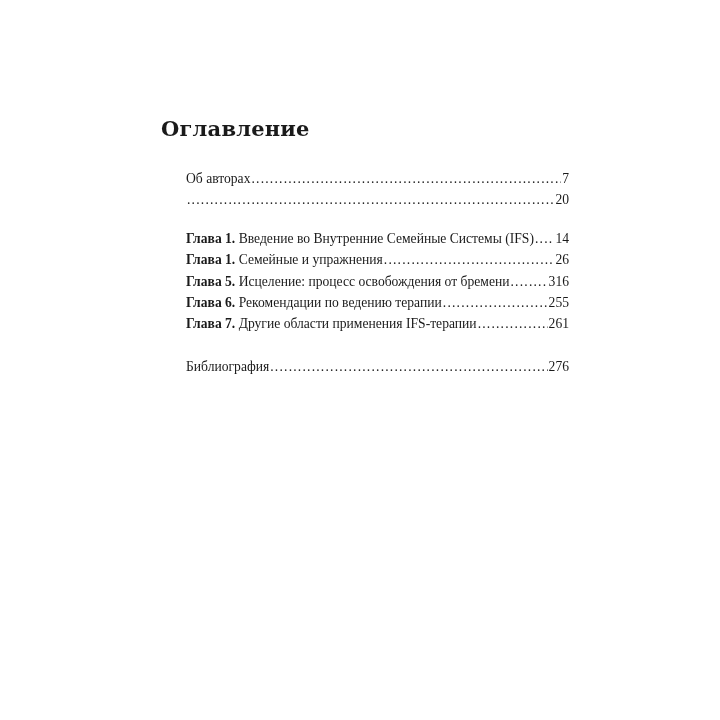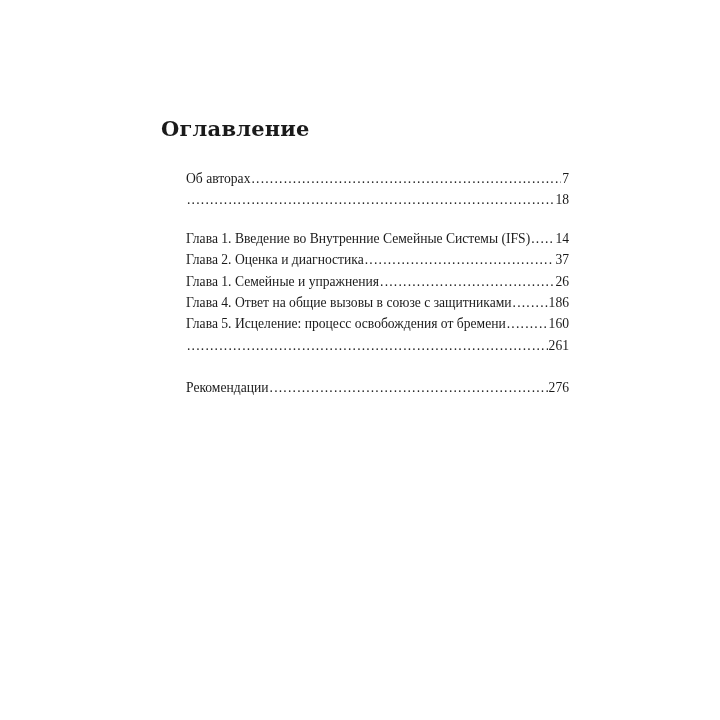--- a/index.html
+++ b/index.html
@@ -34,7 +34,7 @@
     </div>
     <div class="row">
       <span class="dots"></span>
-      <span class="page-num">18</span>
+      <span class="page-num">20</span>
     </div>
 
     <div class="gap"></div>

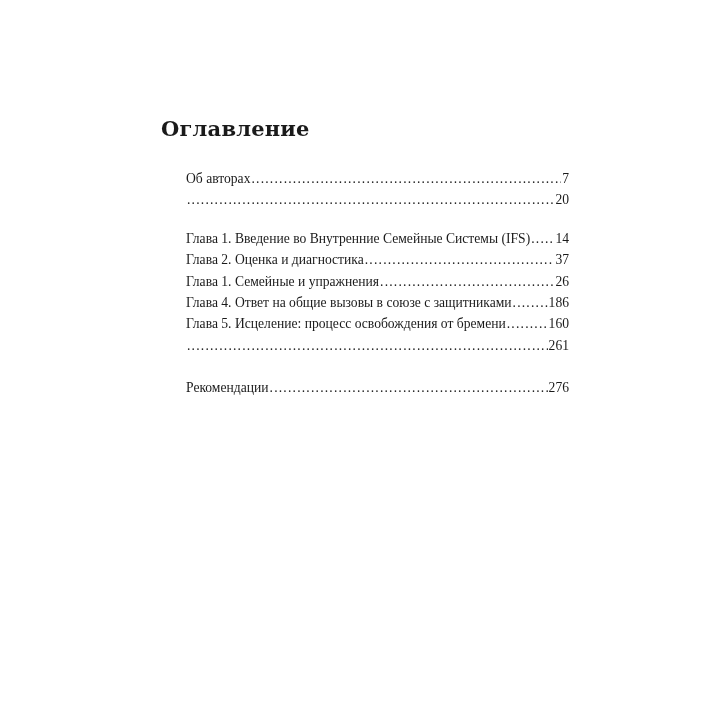--- a/index.html
+++ b/index.html
@@ -13,7 +13,7 @@
            font-size: 12.6px; white-space: nowrap; overflow: hidden;
            font-family: "Liberation Serif", "DejaVu Serif", serif; font-size: 13.6px; }
     .row .label { flex: 0 0 auto; }
-    .row .label b { font-weight: normal; }
+    .row .label b { font-weight: bold; }
     .row .dots { flex: 1 1 auto; overflow: hidden; margin: 0 1px; letter-spacing: 1.2px; color: #222; }
     .row .dots::before { content: "................................................................................................................................................................"; }
     .row .page-num { flex: 0 0 auto; }

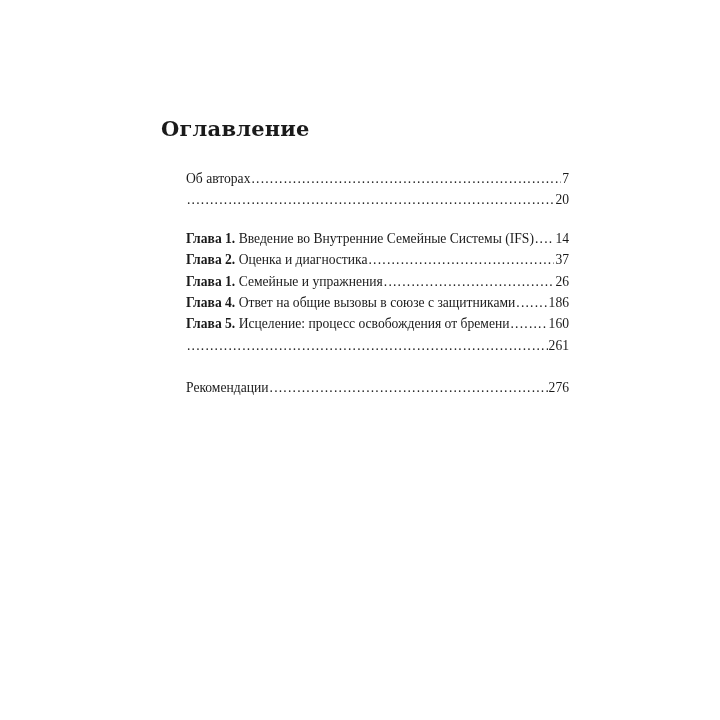--- a/index.html
+++ b/index.html
@@ -45,11 +45,6 @@
       <span class="page-num">14</span>
     </div>
     <div class="row">
-      <span class="label"><b>Глава 2.</b> <span>Оценка и диагностика</span></span>
-      <span class="dots"></span>
-      <span class="page-num">37</span>
-    </div>
-    <div class="row">
       <span class="label"><b>Глава 1.</b> <span>Семейные и упражнения</span></span>
       <span class="dots"></span>
       <span class="page-num">26</span>

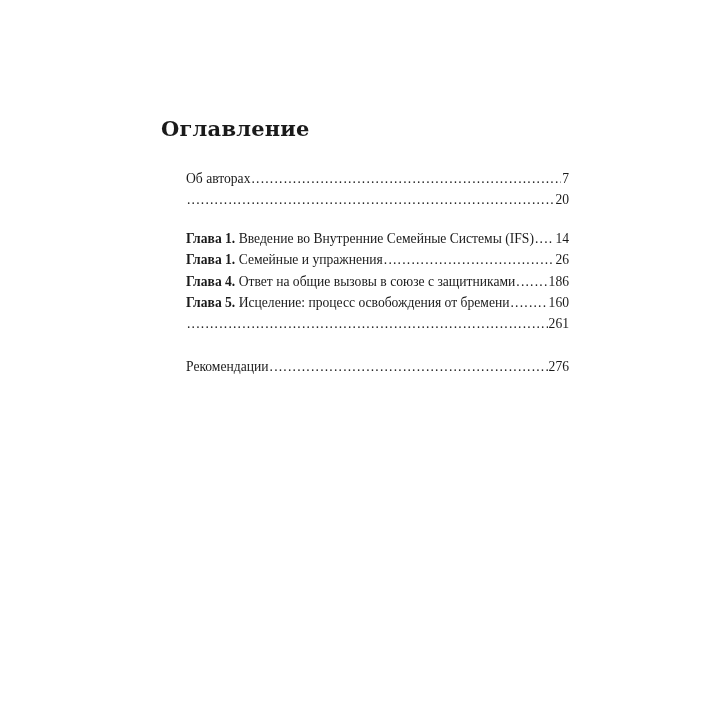--- a/index.html
+++ b/index.html
@@ -50,11 +50,6 @@
       <span class="page-num">26</span>
     </div>
     <div class="row">
-      <span class="label"><b>Глава 4.</b> <span>Ответ на общие вызовы в союзе с защитниками</span></span>
-      <span class="dots"></span>
-      <span class="page-num">186</span>
-    </div>
-    <div class="row">
       <span class="label"><b>Глава 5.</b> <span>Исцеление: процесс освобождения от бремени</span></span>
       <span class="dots"></span>
       <span class="page-num">160</span>

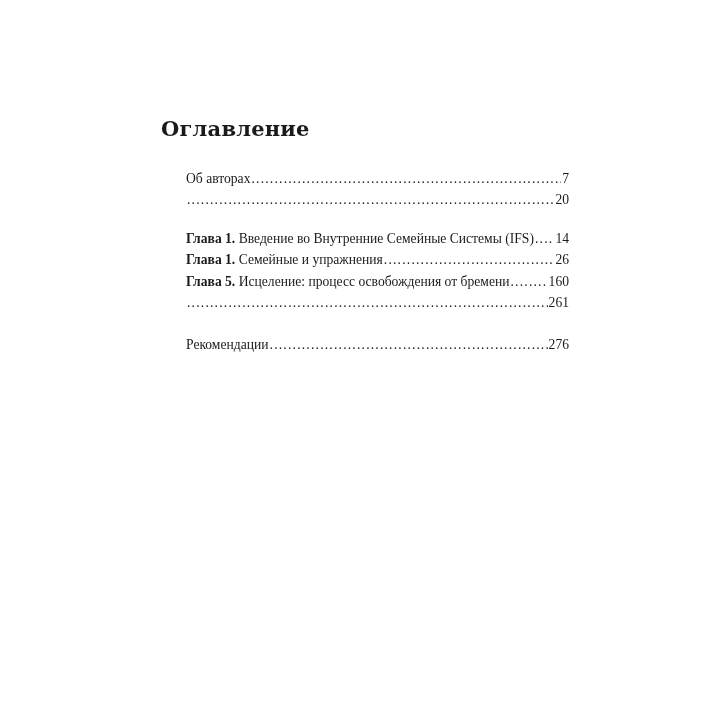--- a/index.html
+++ b/index.html
@@ -52,7 +52,7 @@
     <div class="row">
       <span class="label"><b>Глава 5.</b> <span>Исцеление: процесс освобождения от бремени</span></span>
       <span class="dots"></span>
-      <span class="page-num">160</span>
+      <span class="page-num">316</span>
     </div>
     <div class="row">
       <span class="dots"></span>

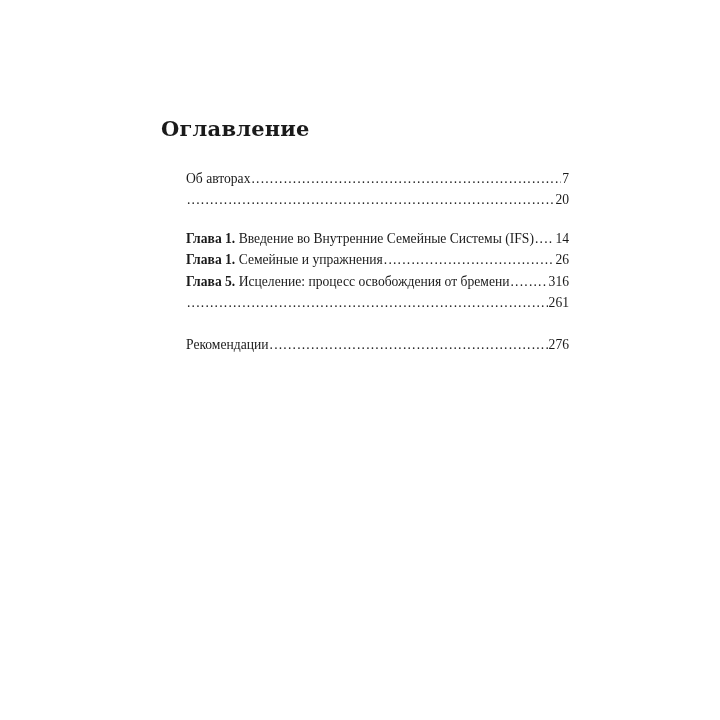--- a/index.html
+++ b/index.html
@@ -55,6 +55,11 @@
       <span class="page-num">316</span>
     </div>
     <div class="row">
+      <span class="label"><b>Глава 6.</b> <span>Рекомендации по ведению терапии</span></span>
+      <span class="dots"></span>
+      <span class="page-num">255</span>
+    </div>
+    <div class="row">
       <span class="dots"></span>
       <span class="page-num">261</span>
     </div>

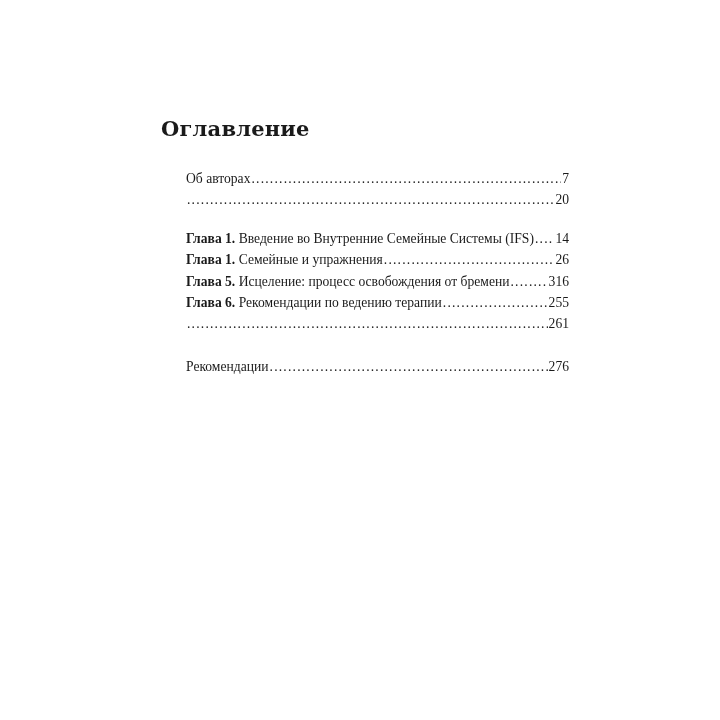--- a/index.html
+++ b/index.html
@@ -60,6 +60,7 @@
       <span class="page-num">255</span>
     </div>
     <div class="row">
+      <span class="label"><b>Глава 7.</b> <span>Другие области применения IFS-терапии</span></span>
       <span class="dots"></span>
       <span class="page-num">261</span>
     </div>

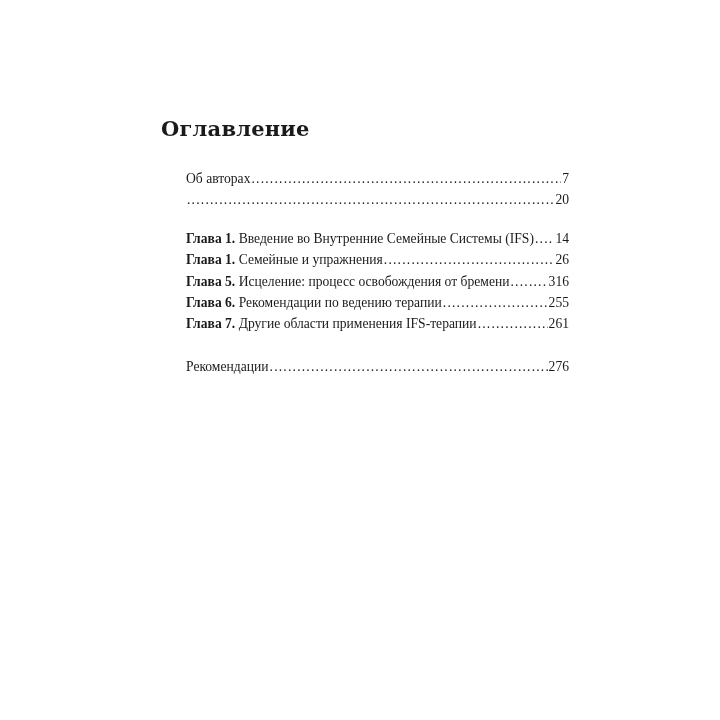--- a/index.html
+++ b/index.html
@@ -68,7 +68,7 @@
     <div class="gap2"></div>
 
     <div class="row">
-      <span class="label">Рекомендации</span>
+      <span class="label">Библиография</span>
       <span class="dots"></span>
       <span class="page-num">276</span>
     </div>

